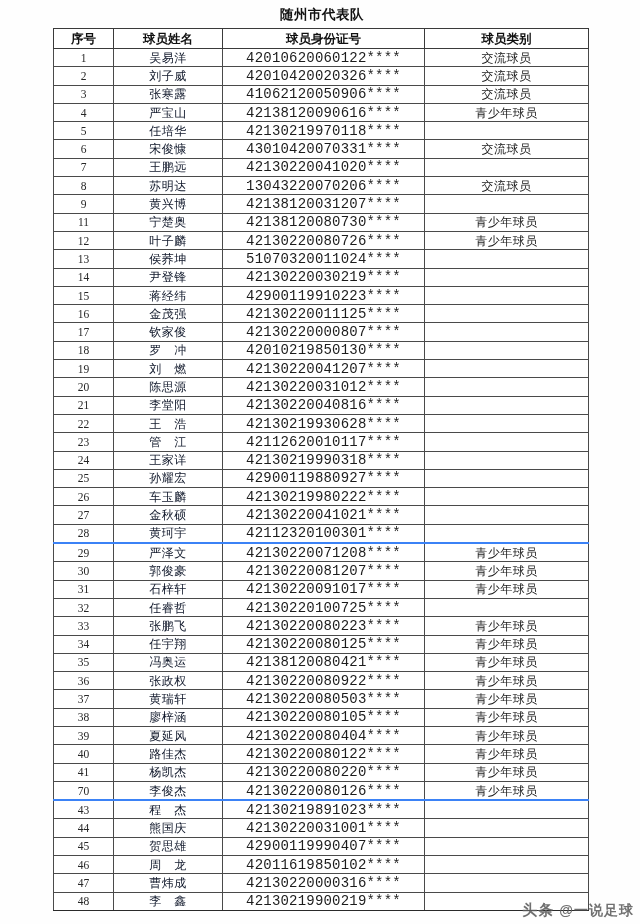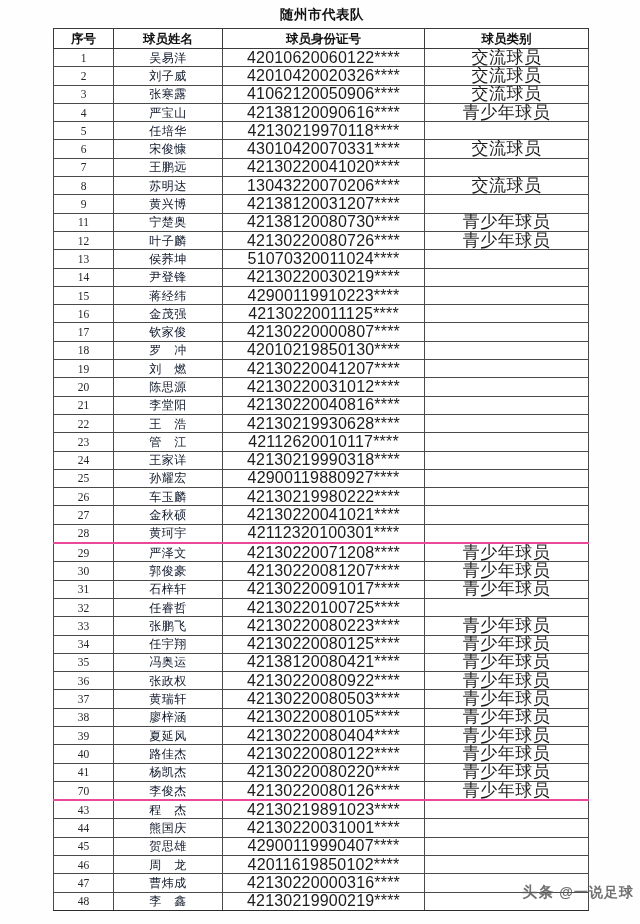--- a/index.html
+++ b/index.html
@@ -92,8 +92,8 @@
     letter-spacing: 0.5px;
   }
   td.idnum {
-    font-size: 16px;
-    font-family: Liberation Sans, sans-serif;
+    font-size: 14px;
+    font-family: Liberation Mono, monospace;
     letter-spacing: 0.2px;
     color: #1c1c1c;
     margin-top: 12px;

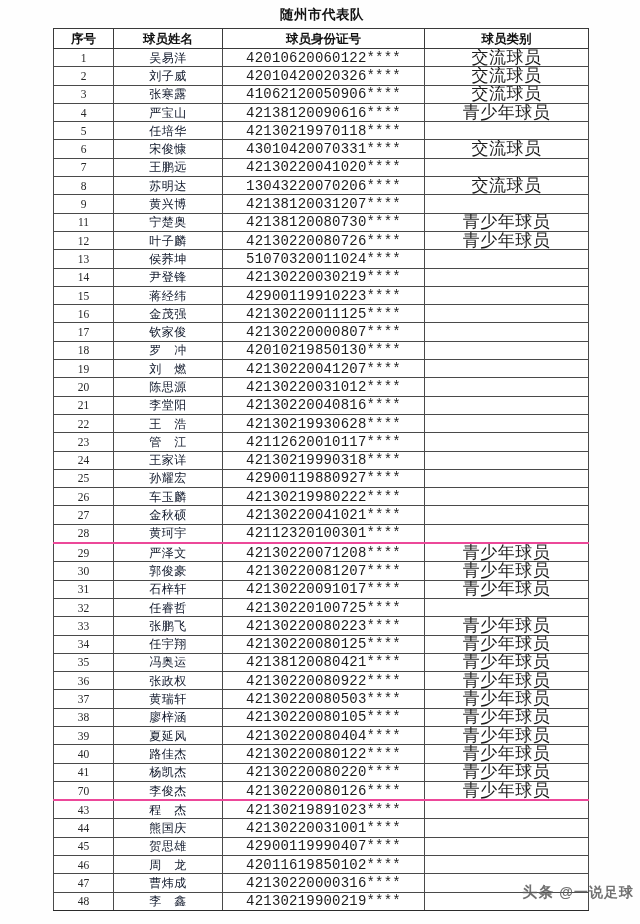--- a/index.html
+++ b/index.html
@@ -99,7 +99,7 @@
     margin-top: 12px;
   }
   td.type {
-    font-size: 17px;
+    font-size: 12px;
     font-family: Liberation Sans, sans-serif;
     color: #1c1c1c;
     letter-spacing: 0.5px;

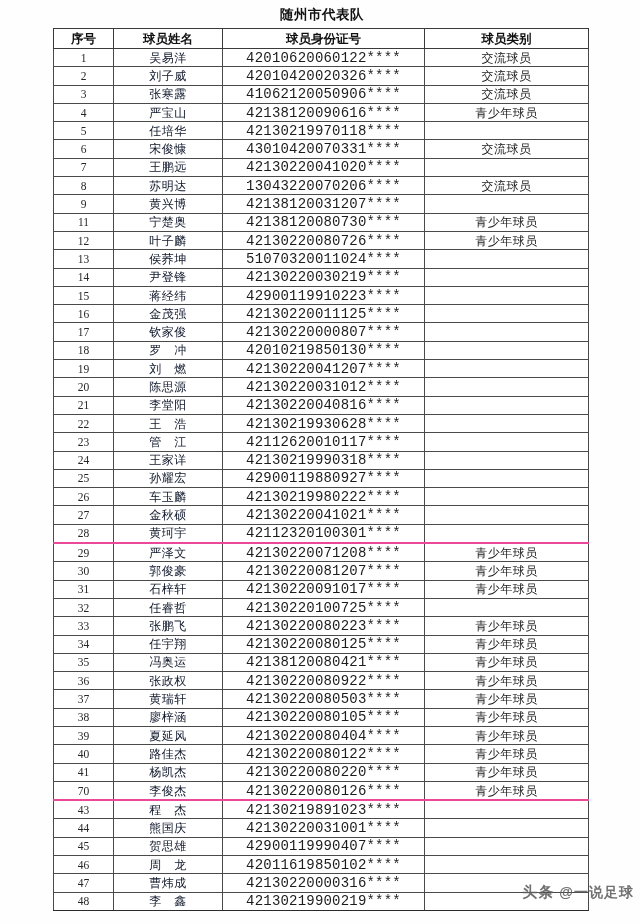--- a/index.html
+++ b/index.html
@@ -107,7 +107,7 @@
 
   
   tr.sep-above > td { border-top: 2px solid #ef4444; }
-  tr.sep-below > td { border-bottom: 2px solid #ec4899; }
+  tr.sep-below > td { border-bottom: 2px solid #3b82f6; }
 
   table.roster tbody tr:last-child > td { border-bottom: 1.6px solid #2a2a2a; }
 

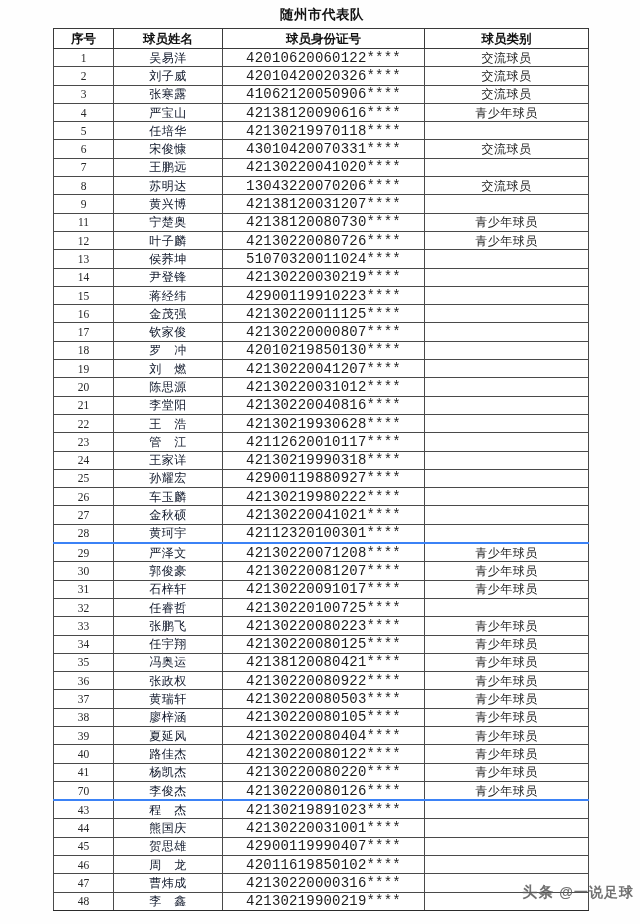--- a/index.html
+++ b/index.html
@@ -115,7 +115,7 @@
   #watermark {
     position: absolute;
     right: 6px;
-    bottom: 22px;
+    bottom: 4px;
     font-size: 15px;
     font-weight: bold;
     font-family: "Liberation Sans", "DejaVu Sans", sans-serif;

